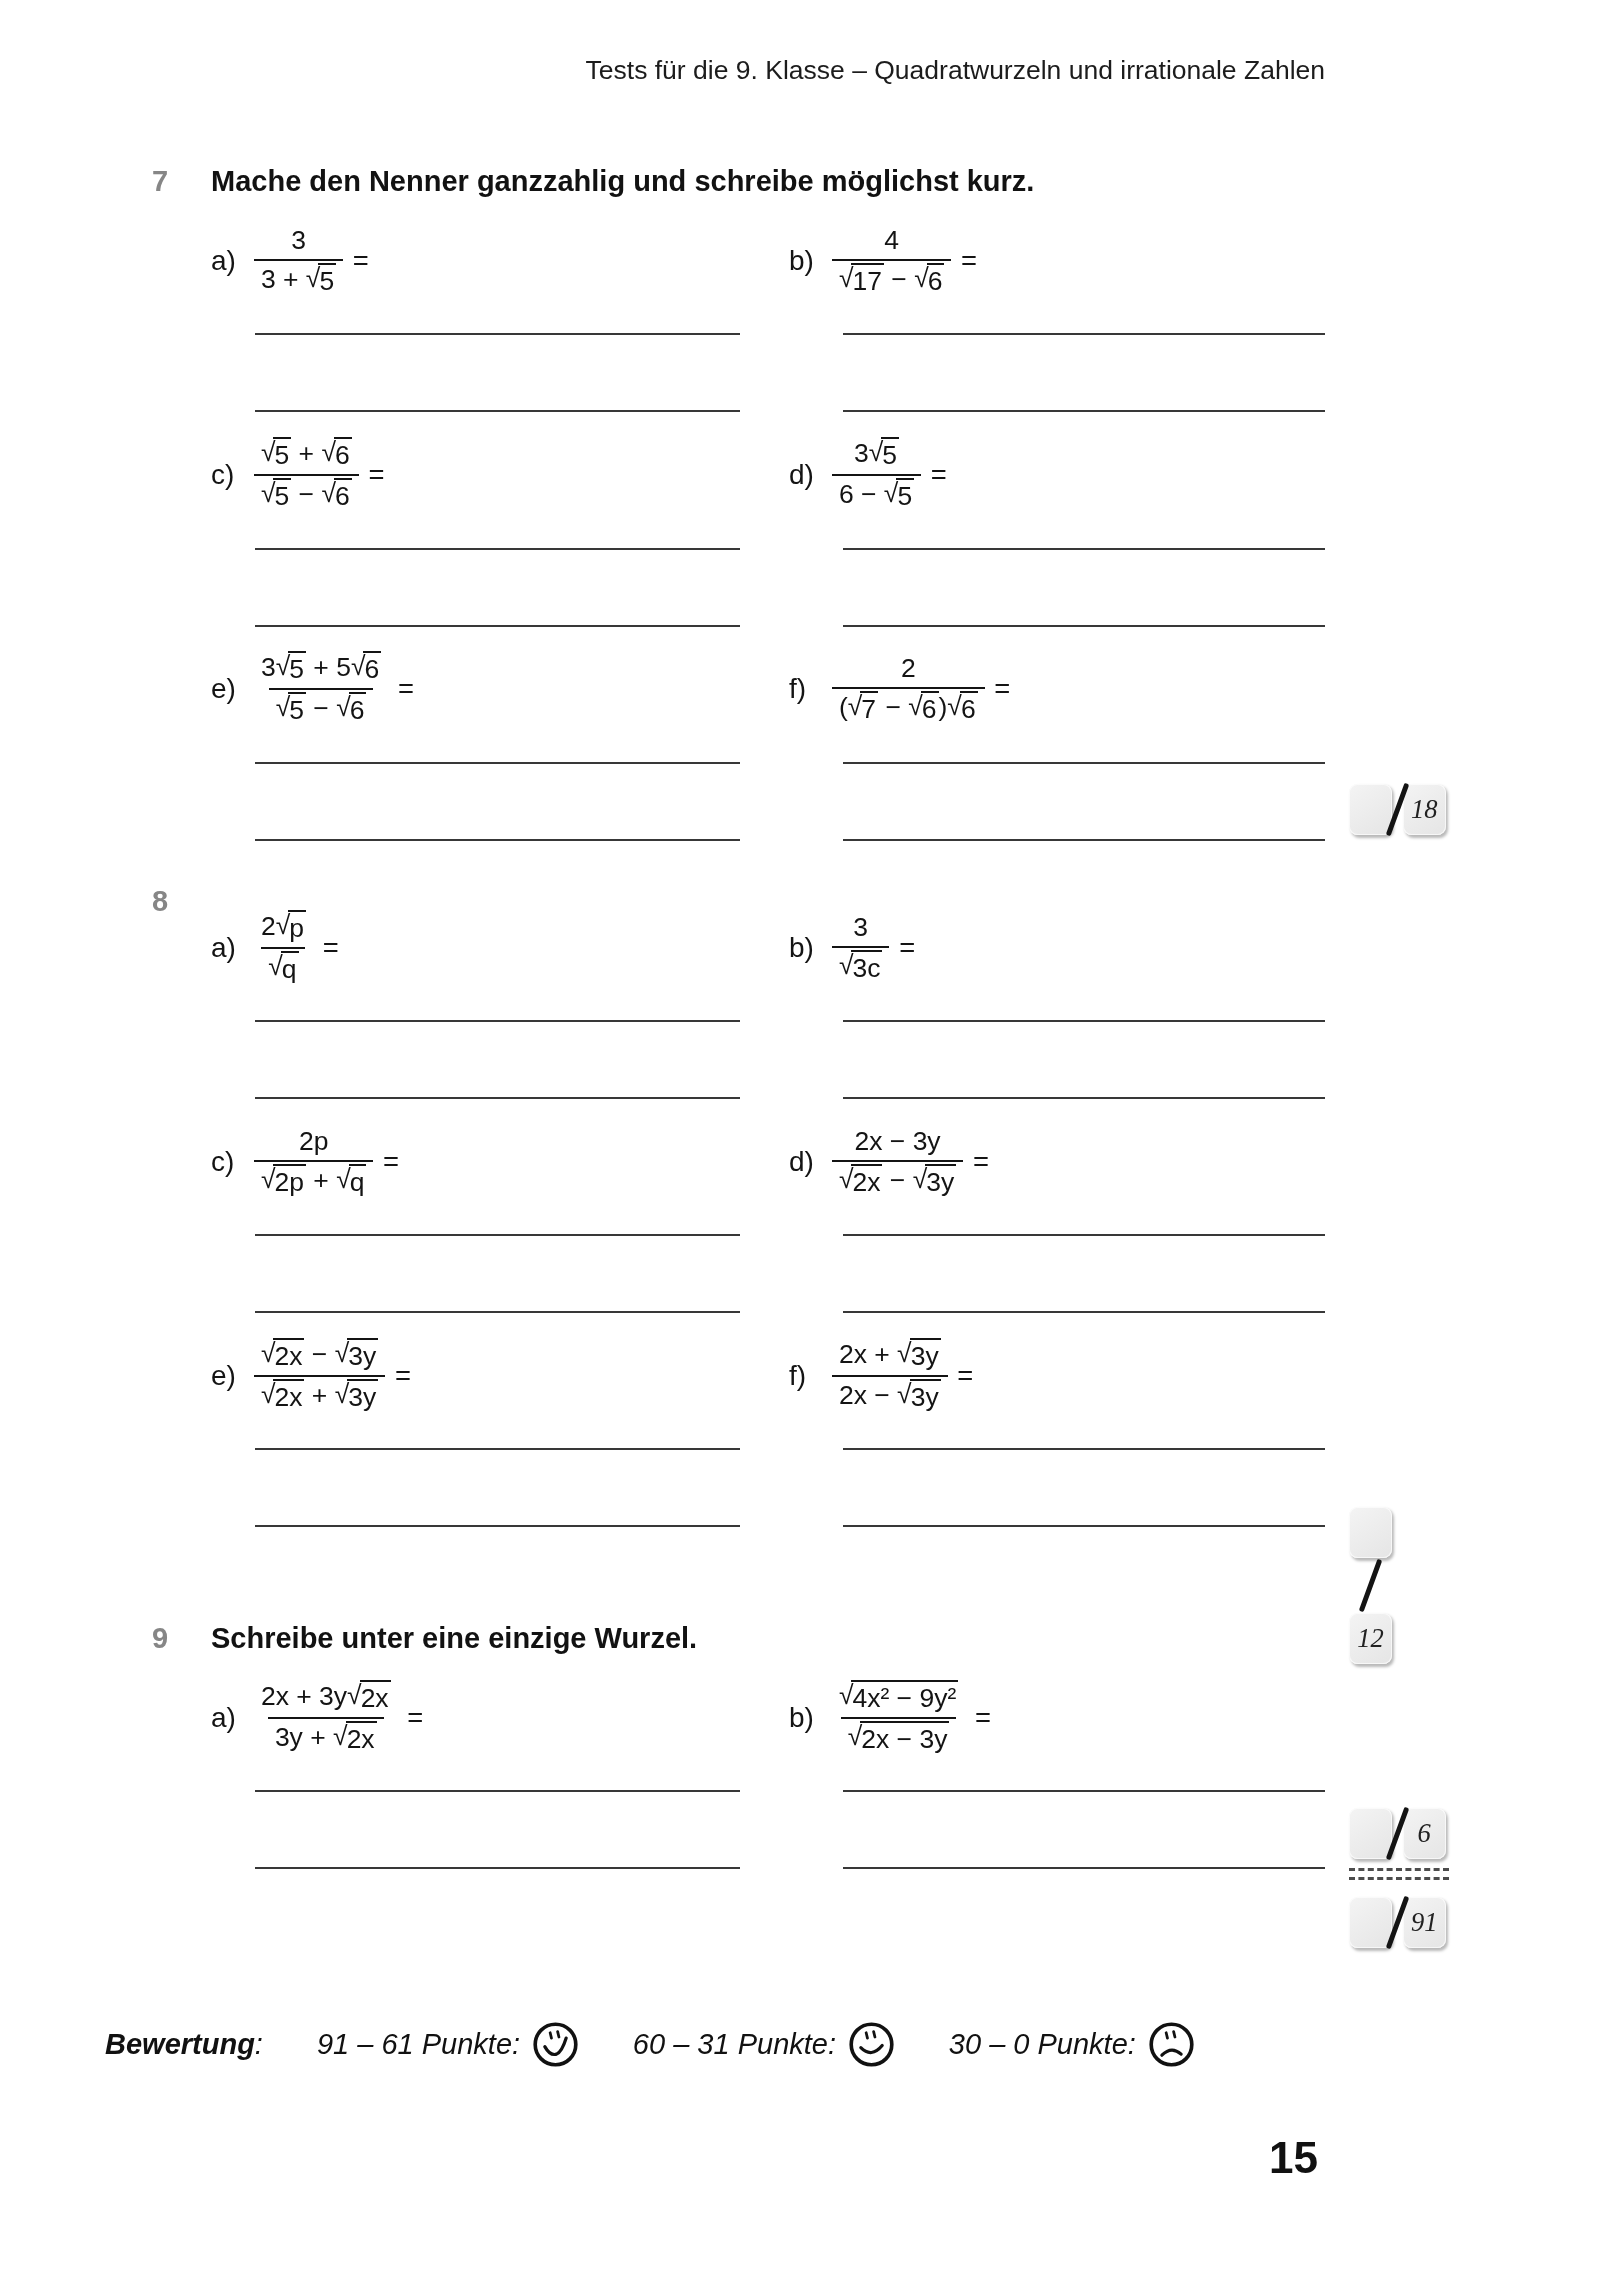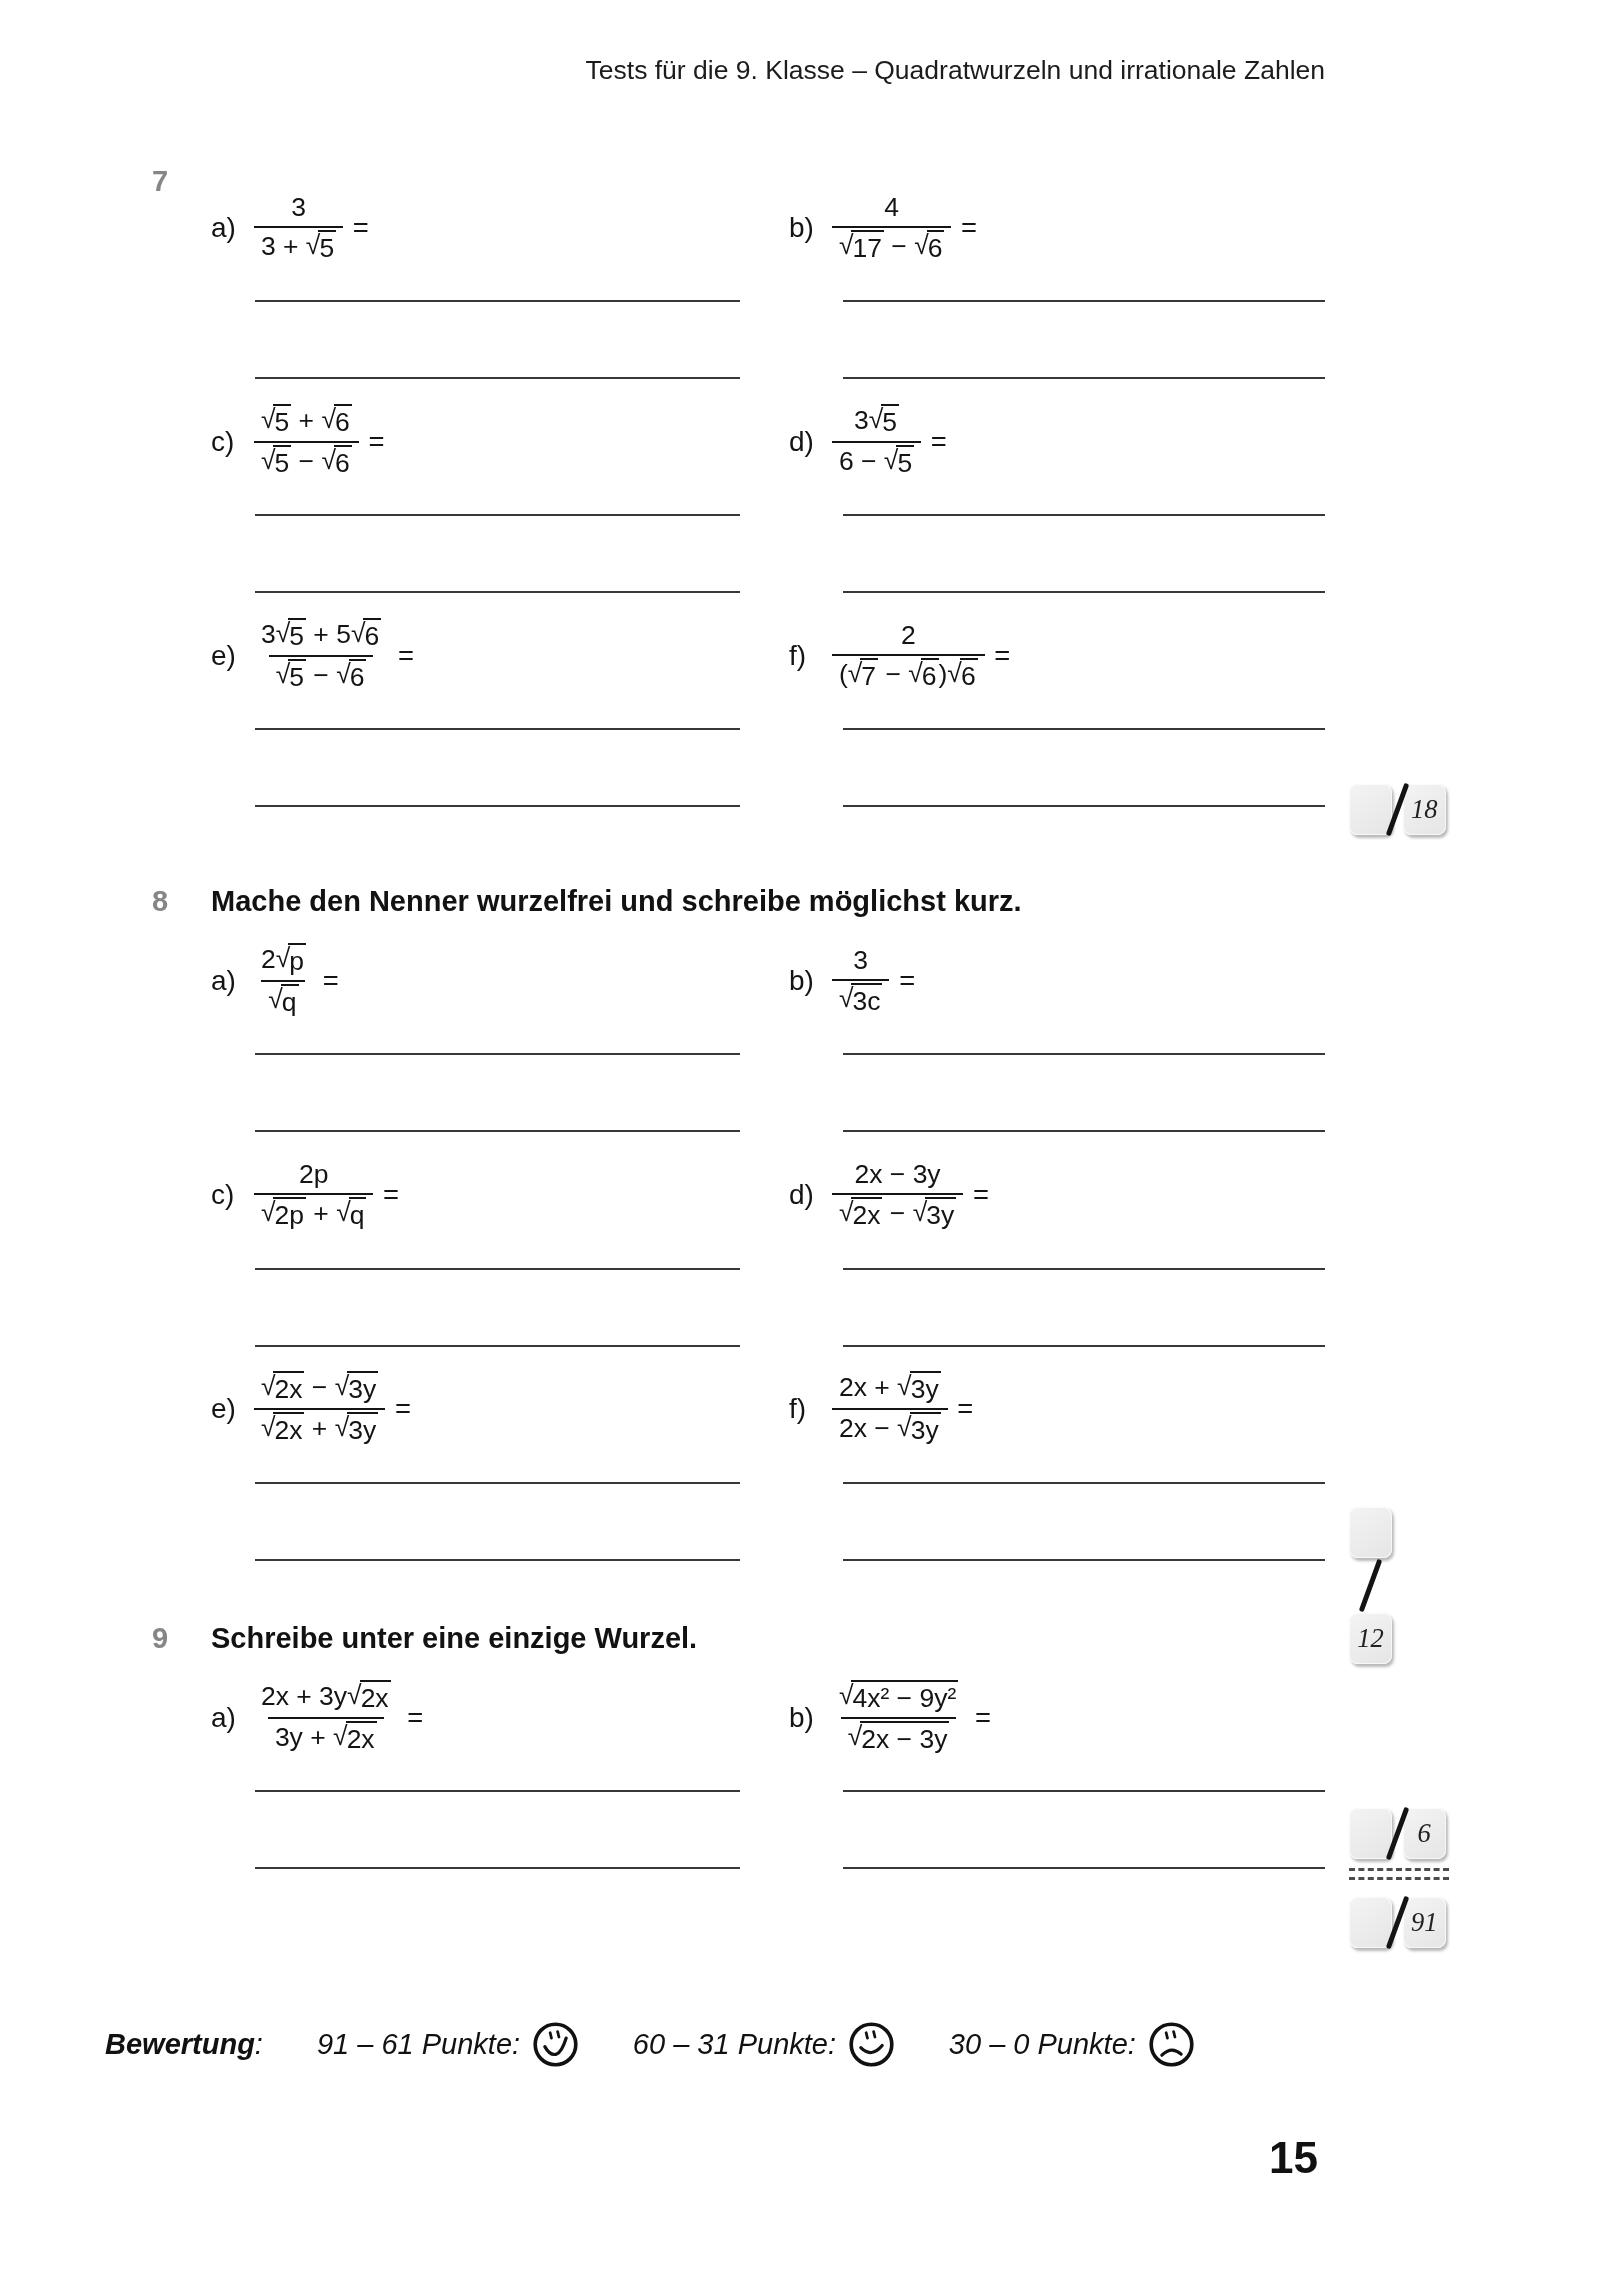--- a/index.html
+++ b/index.html
@@ -69,7 +69,7 @@
 
   <div id="exercises">
       <div class="ex" id="ex0">
-        <div class="ex-heading"><span class="ex-num">7</span></div>
+        <div class="ex-heading"><span class="ex-num">7</span><span class="ex-title">Mache den Nenner ganzzahlig und schreibe möglichst kurz.</span></div>
         <div class="cols formula-row">
           <div class="part">
             <span class="part-label">a)</span>

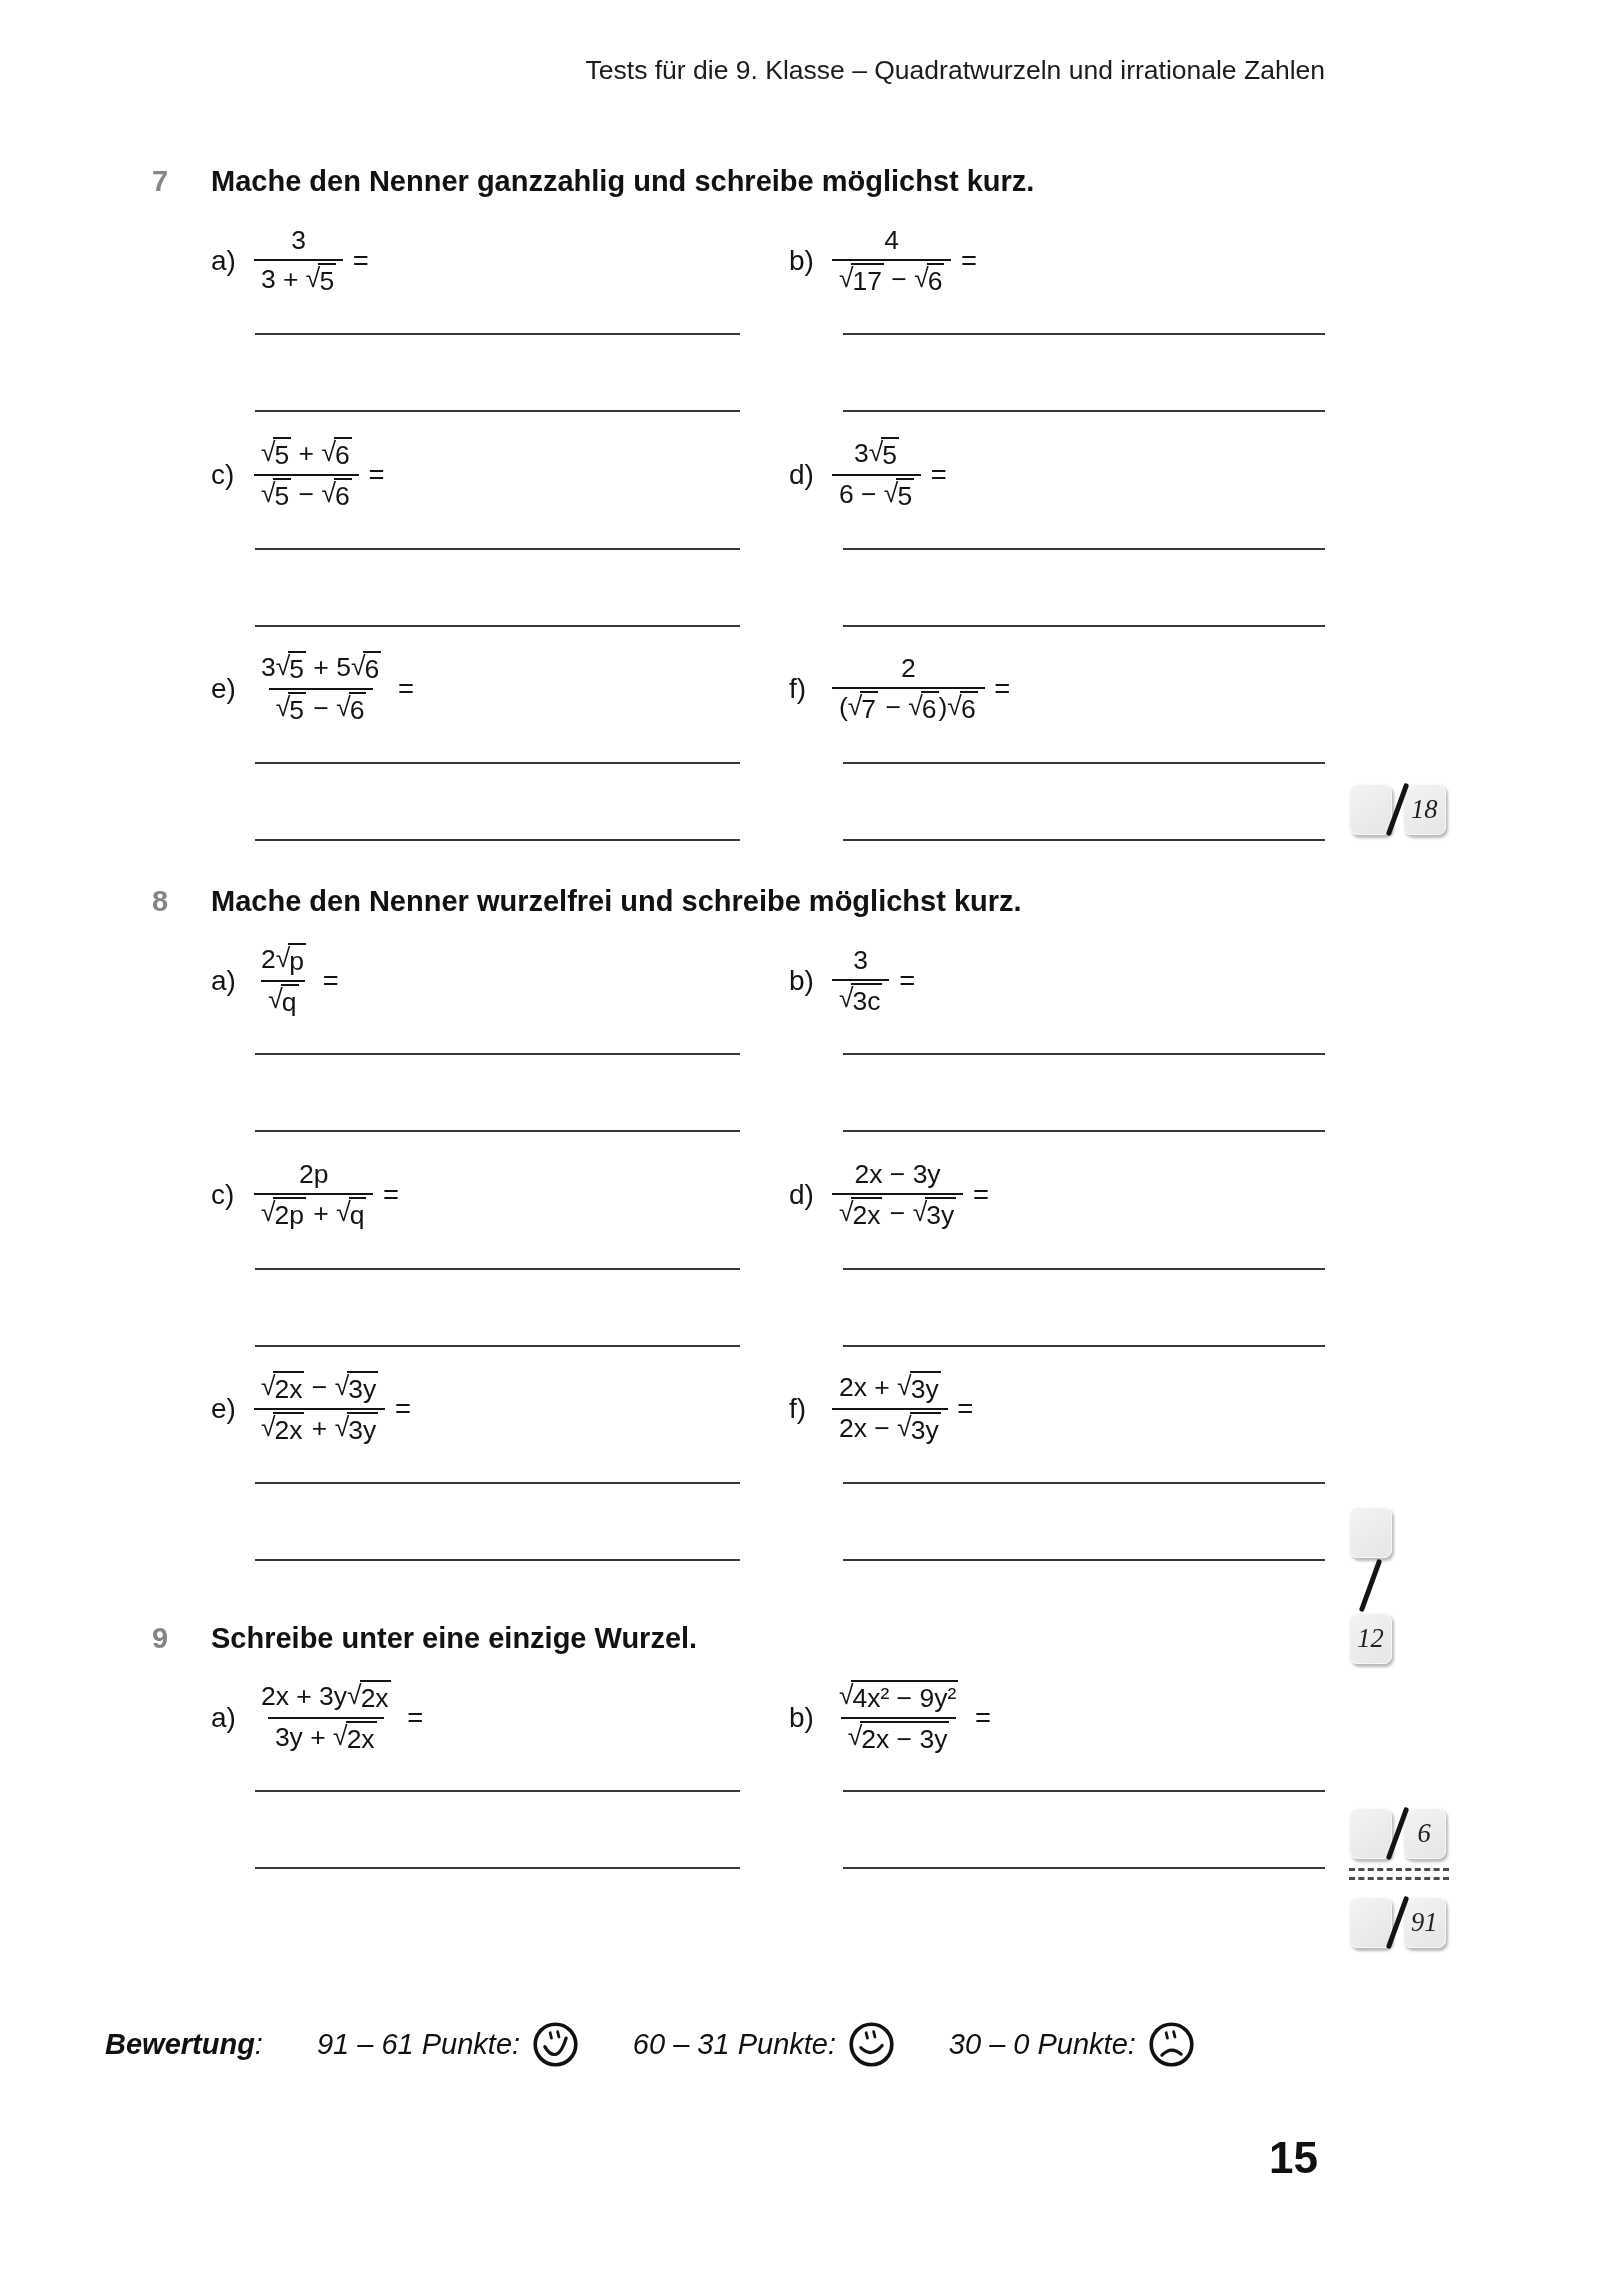--- a/index.html
+++ b/index.html
@@ -174,7 +174,7 @@
         </div>
       </div>
       <div class="ex" id="ex1">
-        <div class="ex-heading"><span class="ex-num">8</span><span class="ex-title">Mache den Nenner wurzelfrei und schreibe möglichst kurz.</span></div>
+        <div class="ex-heading"><span class="ex-num">8</span></div>
         <div class="cols formula-row">
           <div class="part">
             <span class="part-label">a)</span>

